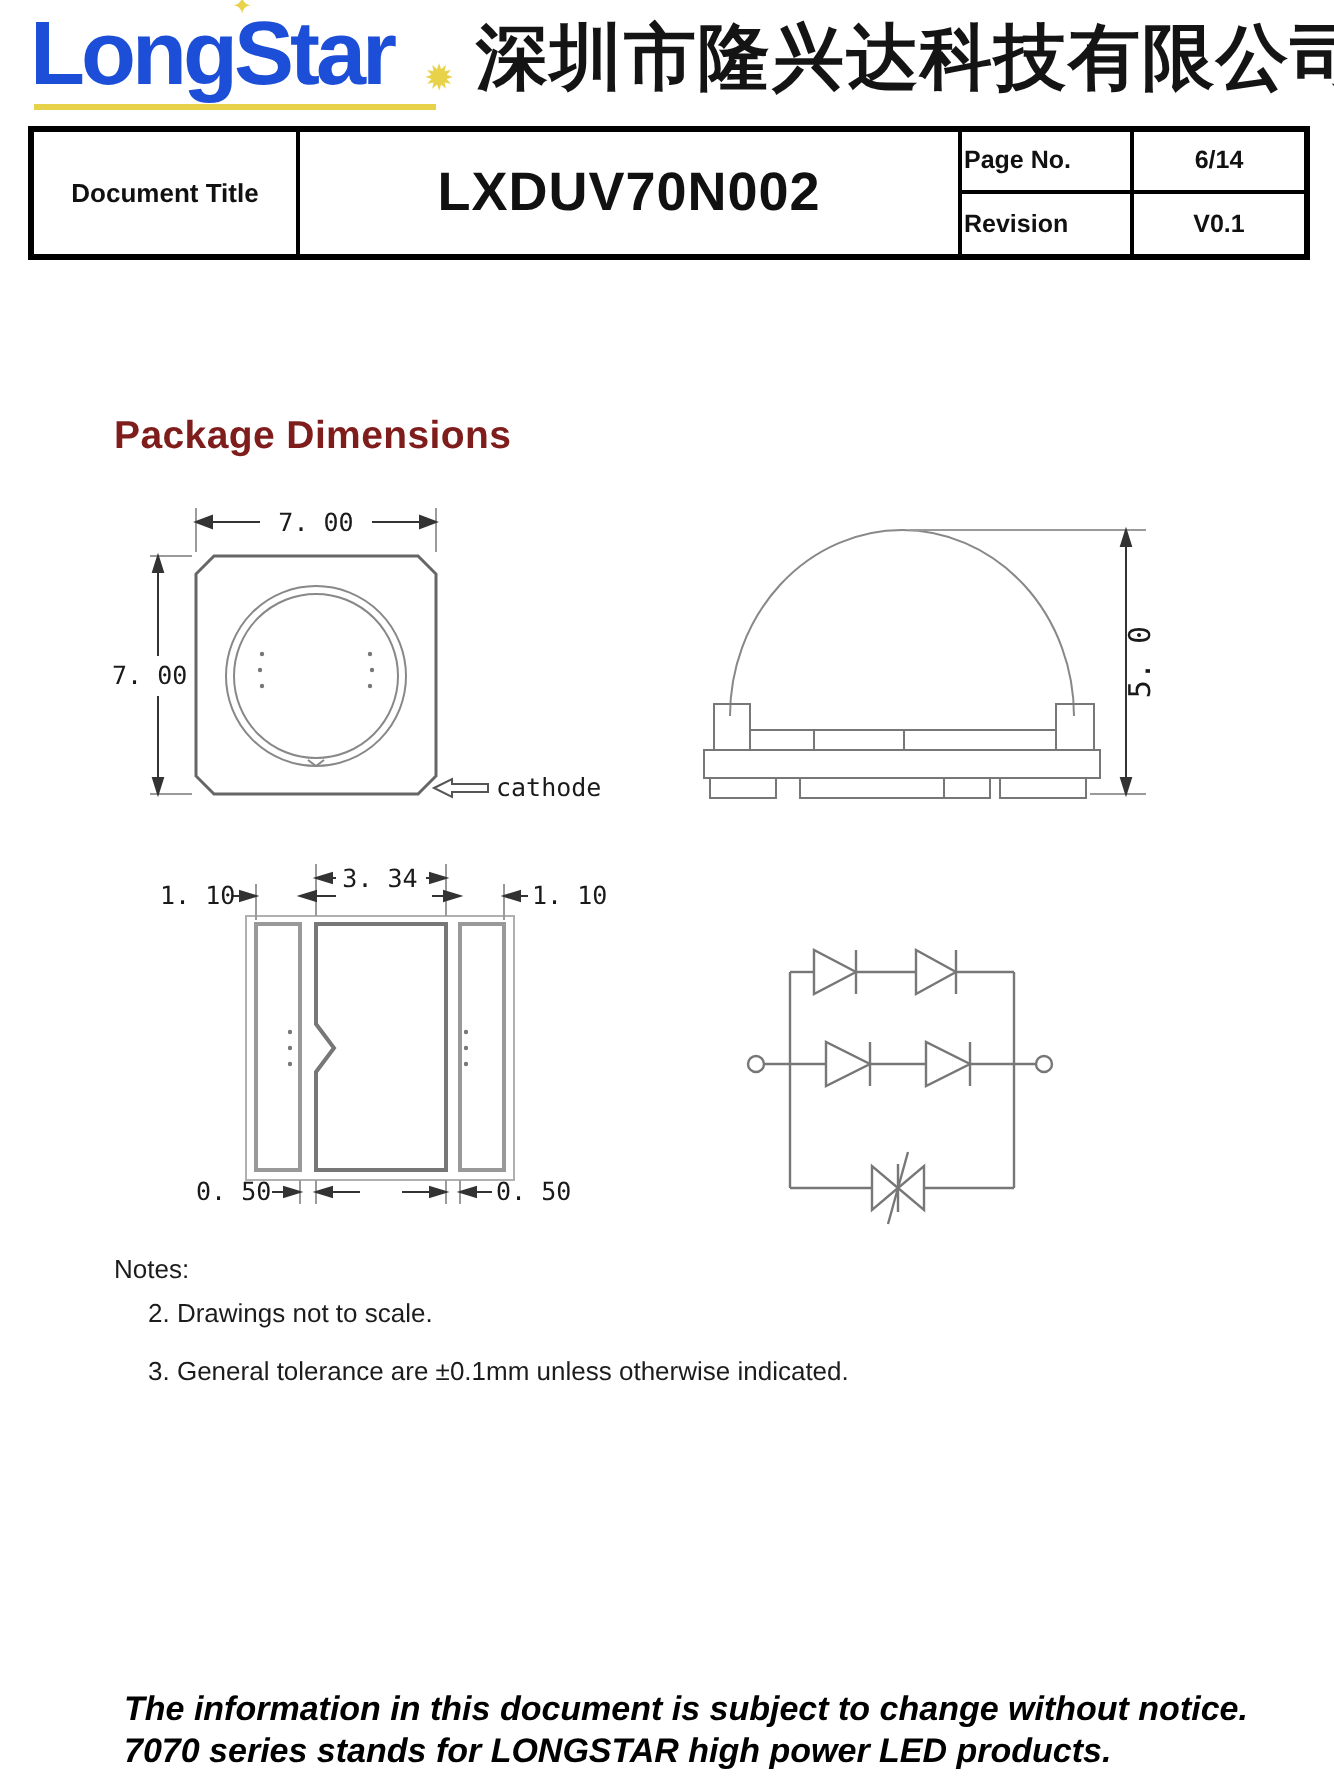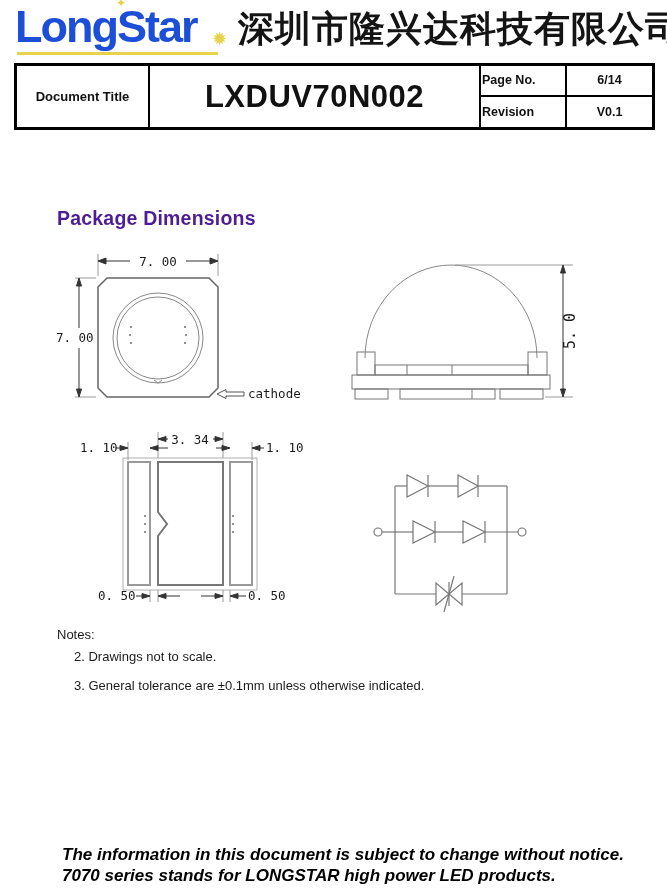--- a/index.html
+++ b/index.html
@@ -22,7 +22,7 @@
   .c-doc-label{grid-row:1/3;border-right:2px solid #000;justify-content:center;
                font-weight:bold;font-size:13px;}
   .c-doc-value{grid-row:1/3;border-right:2px solid #000;justify-content:center;
-               font-weight:bold;font-size:31px;letter-spacing:.5px;}
+               font-weight:bold;font-size:27px;letter-spacing:.5px;}
   .c-meta-label{border-right:2px solid #000;padding-left:1px;font-weight:bold;font-size:12.5px;}
   .c-meta-value{justify-content:center;font-weight:bold;font-size:12.5px;}
   .row1{border-bottom:2px solid #000;}

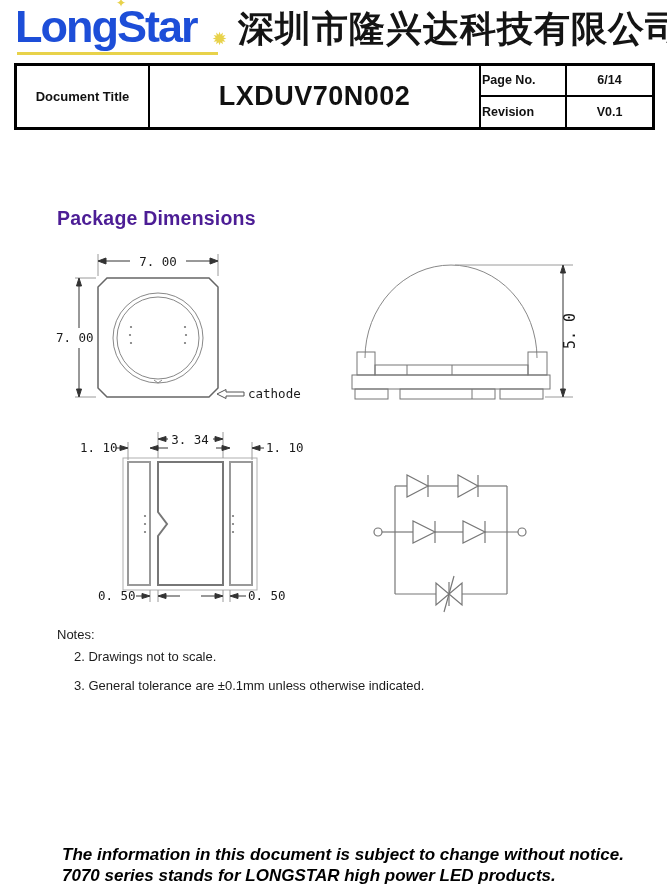--- a/index.html
+++ b/index.html
@@ -28,7 +28,7 @@
   .row1{border-bottom:2px solid #000;}
   
   .section-title{position:absolute;left:57px;top:207px;font-size:19.5px;font-weight:bold;
-                 color:#4c1d95;letter-spacing:.2px;}
+                 color:#7f1d1d;letter-spacing:.2px;}
   
   .drw{position:absolute;}
   .drw text{font-family:"DejaVu Sans Mono","Liberation Mono",monospace;fill:#1a1a1a;}

